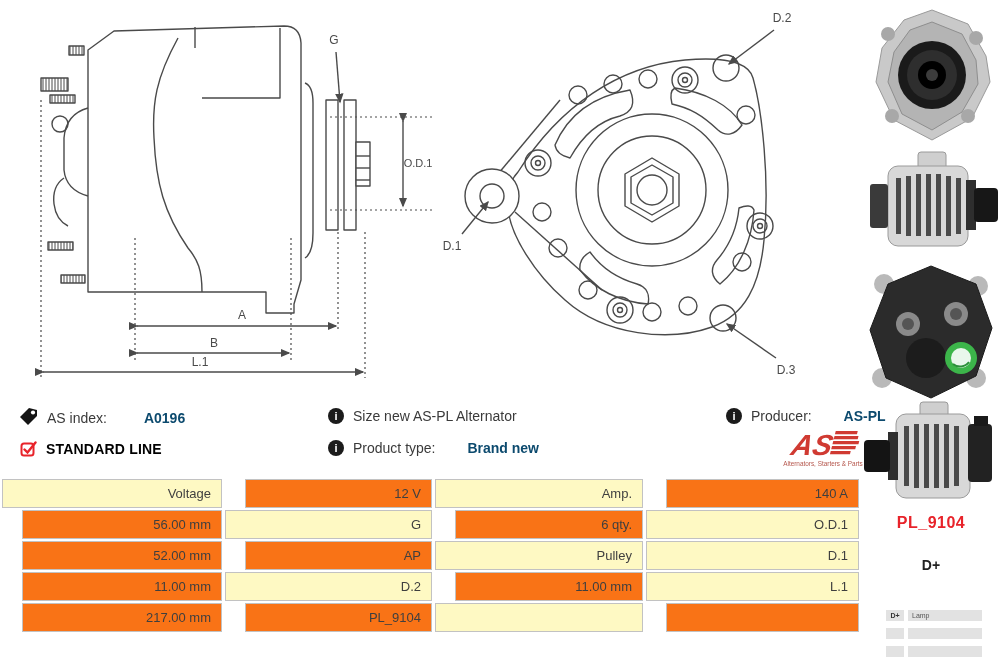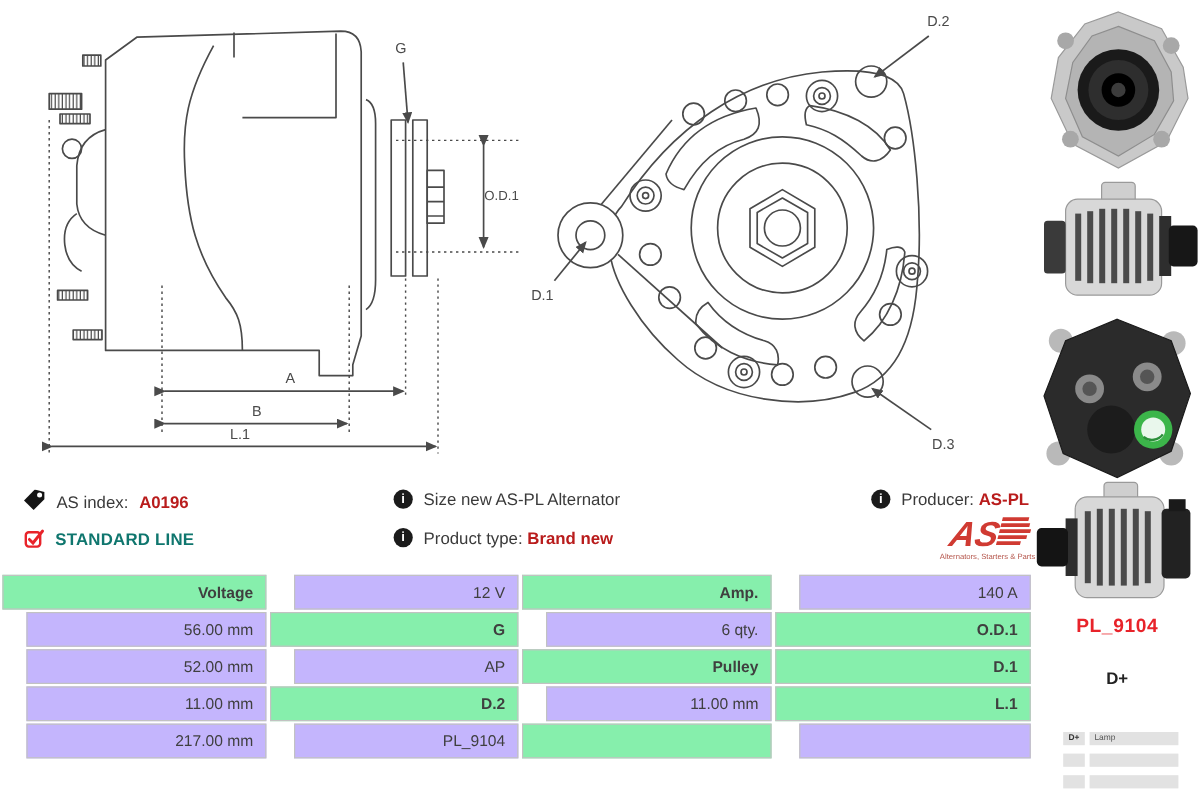--- a/index.html
+++ b/index.html
@@ -16,7 +16,7 @@
 
   
   .info-item{position:absolute;display:flex;align-items:flex-end;gap:9px;font-size:14px;color:#3a3a3a;white-space:nowrap;}
-  .info-item b{color:#b91c1c;}
+  .info-item b{color:#0c4a6e;margin-left:28px;}
   .info-i{display:inline-flex;align-items:center;justify-content:center;width:16px;height:16px;
           border-radius:50%;background:#1b1b1b;color:#fff;font-size:11px;font-weight:bold;flex:0 0 auto;}
   .standard-line{color:#0f766e;font-weight:bold;letter-spacing:.2px;}

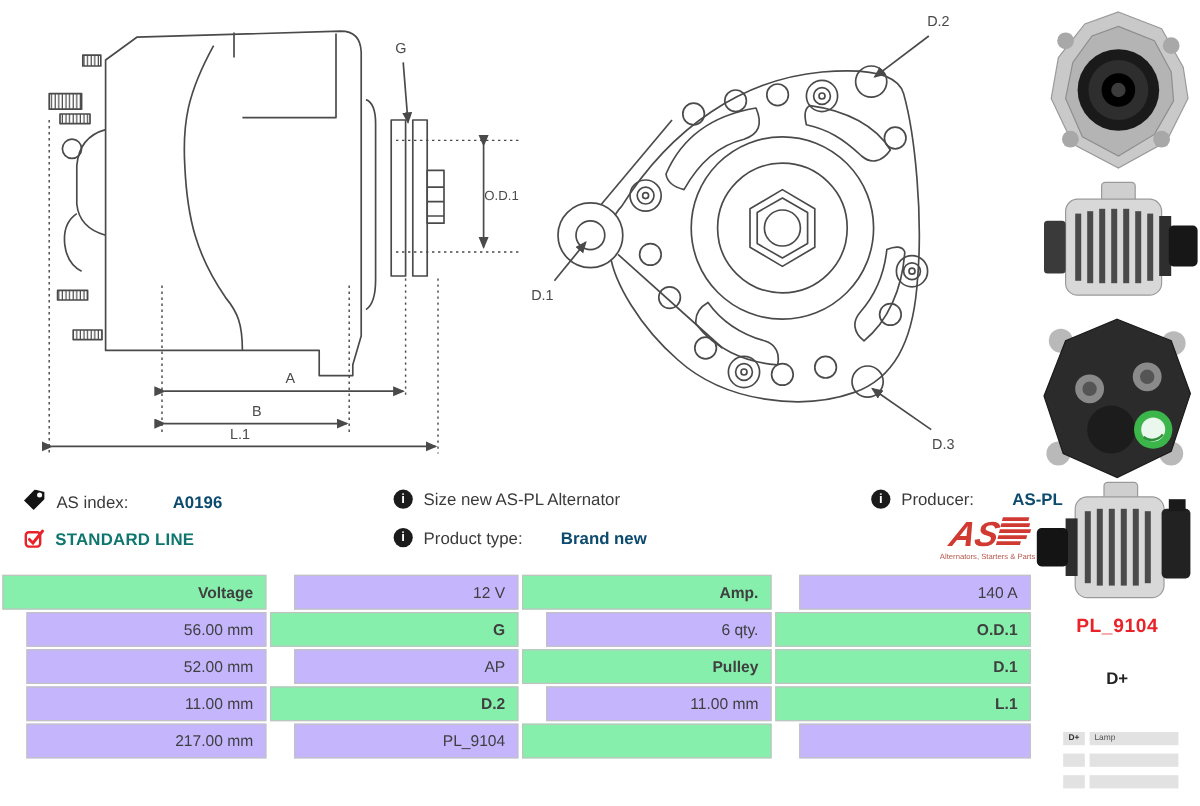--- a/index.html
+++ b/index.html
@@ -19,7 +19,7 @@
   .info-item b{color:#0c4a6e;margin-left:28px;}
   .info-i{display:inline-flex;align-items:center;justify-content:center;width:16px;height:16px;
           border-radius:50%;background:#1b1b1b;color:#fff;font-size:11px;font-weight:bold;flex:0 0 auto;}
-  .standard-line{color:#0f766e;font-weight:bold;letter-spacing:.2px;}
+  .standard-line{color:#000000;font-weight:bold;letter-spacing:.2px;}
 
   
   .spec-table{position:absolute;left:2px;top:479px;display:grid;

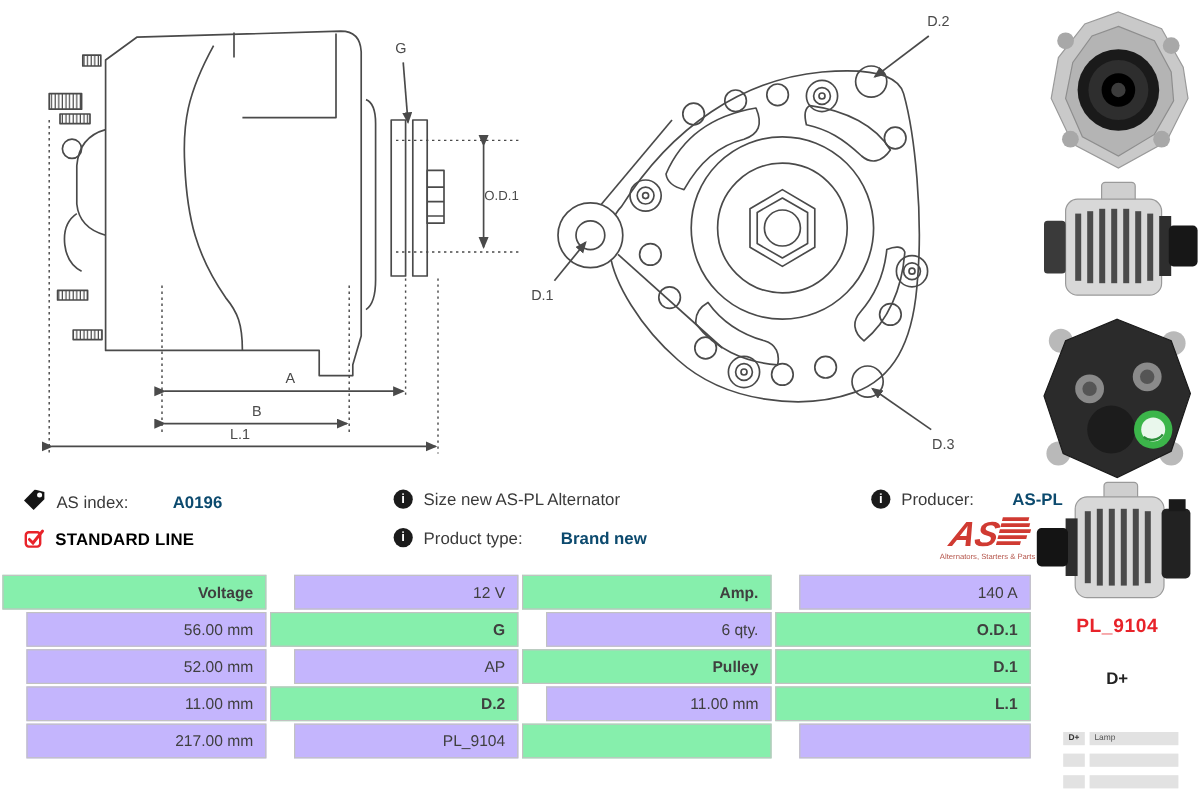--- a/index.html
+++ b/index.html
@@ -26,7 +26,7 @@
               grid-template-columns:220px 207px 208px 213px;gap:2px 3px;}
   .spec-table .cell{box-sizing:border-box;height:29px;line-height:27px;border:1px solid #c2c2c2;
                     text-align:right;padding-right:10px;font-size:13px;color:#3f3f3f;}
-  .spec-table .lbl{background:#86efac;font-weight:bold;}
+  .spec-table .lbl{background:#fef9c3;}
   .spec-table .val{background:#c4b5fd;margin-left:20px;}
 
   

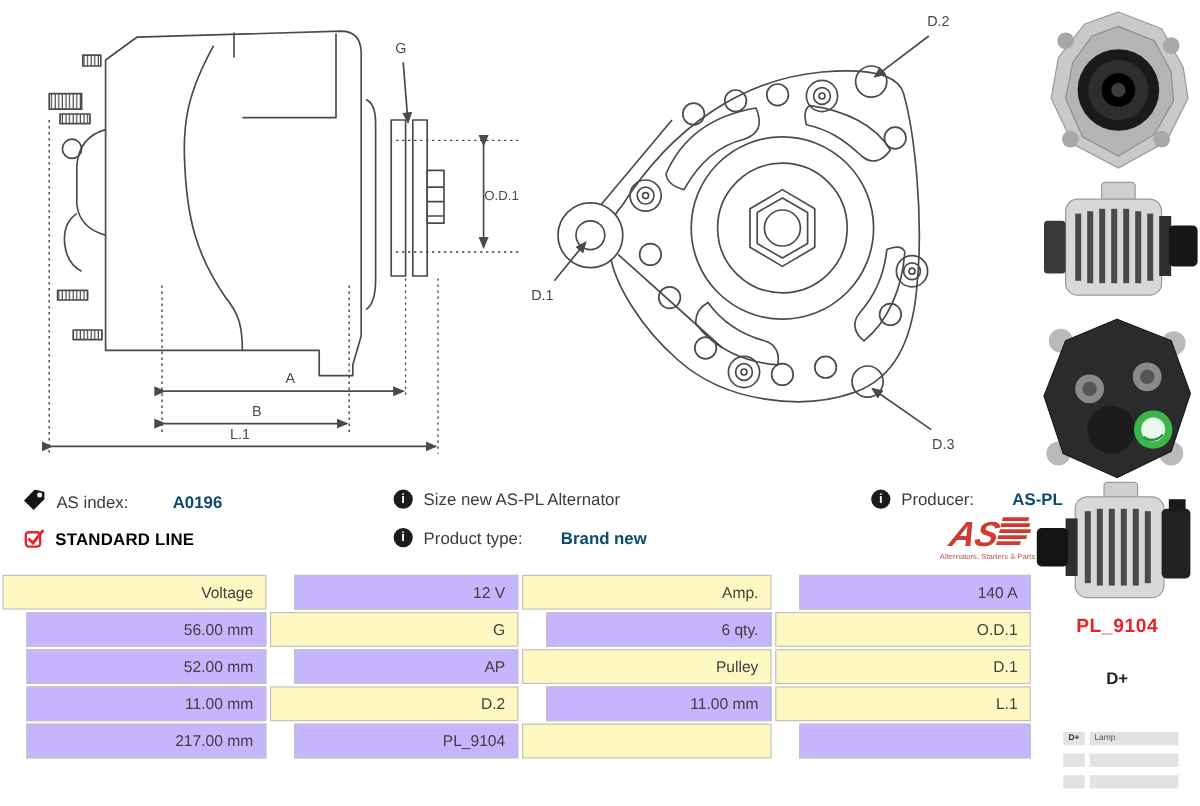--- a/index.html
+++ b/index.html
@@ -27,7 +27,7 @@
   .spec-table .cell{box-sizing:border-box;height:29px;line-height:27px;border:1px solid #c2c2c2;
                     text-align:right;padding-right:10px;font-size:13px;color:#3f3f3f;}
   .spec-table .lbl{background:#fef9c3;}
-  .spec-table .val{background:#c4b5fd;margin-left:20px;}
+  .spec-table .val{background:#f97316;margin-left:20px;}
 
   
   .plug-code{position:absolute;left:862px;top:514px;width:138px;text-align:center;

